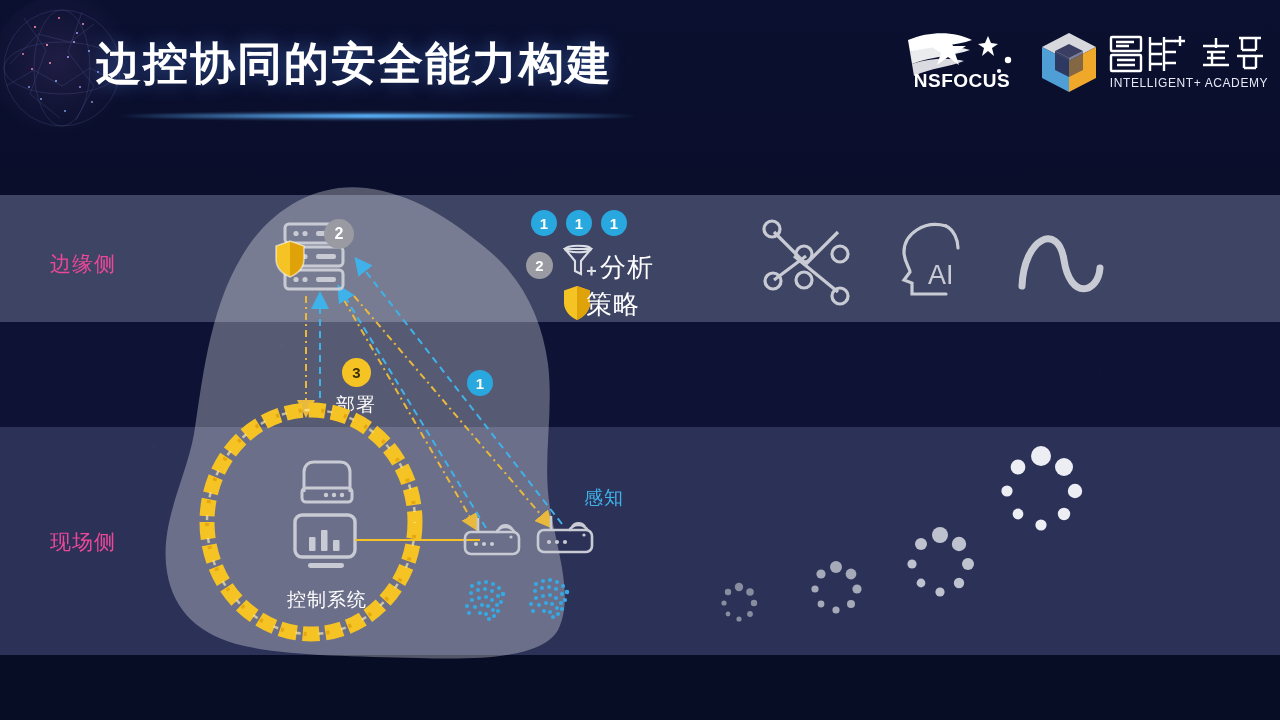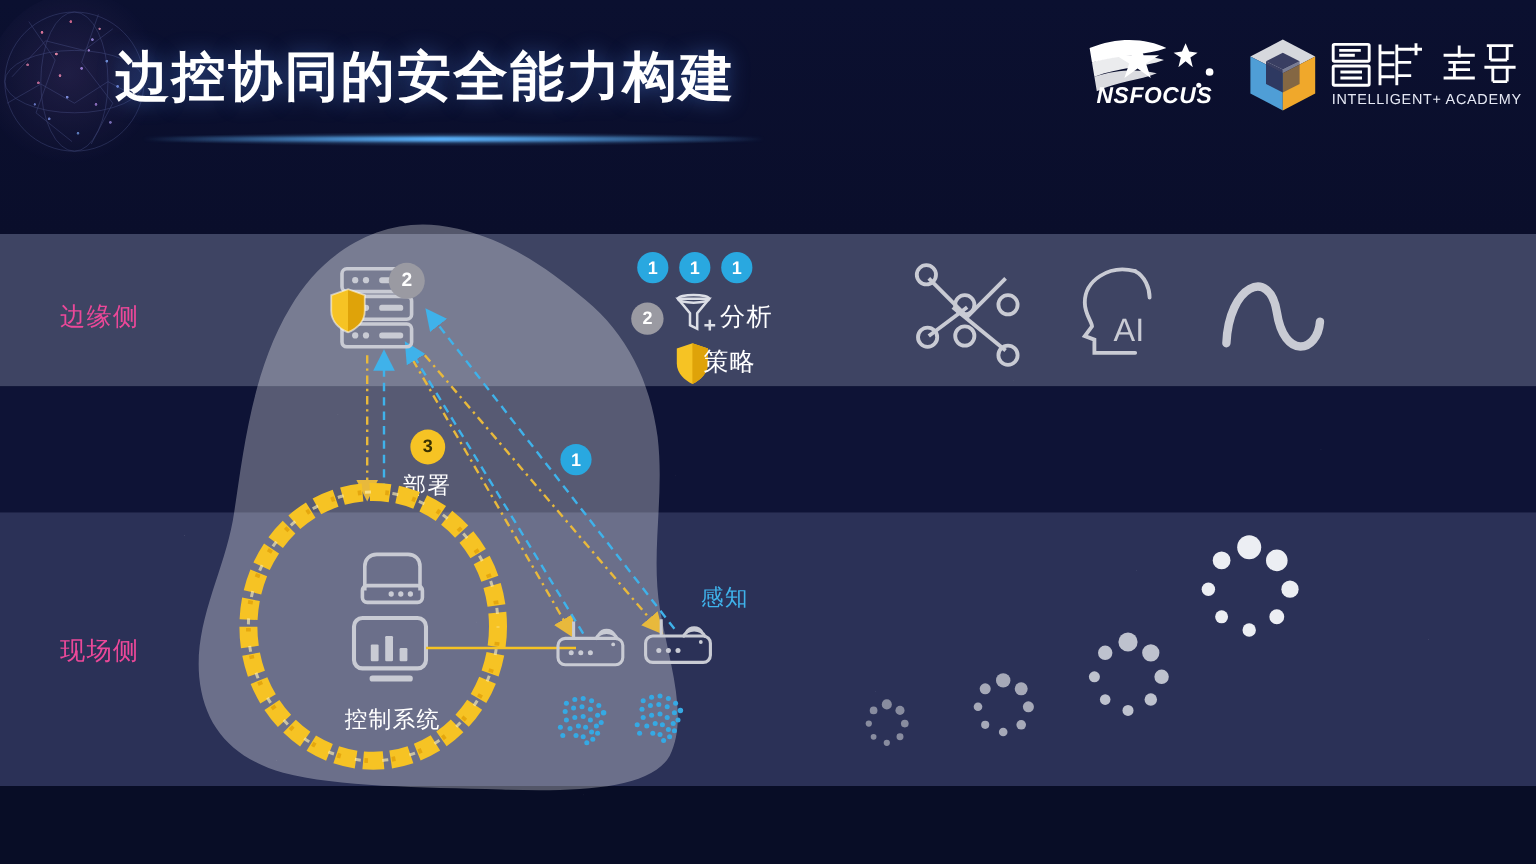--- a/index.html
+++ b/index.html
@@ -67,7 +67,7 @@
   
   .logo-nsf{position:absolute;left:898px;top:26px;width:128px;height:72px;}
   .nsf-text{position:absolute;left:898px;top:70px;width:128px;text-align:center;color:#fff;
-    font-size:19px;font-weight:bold;letter-spacing:.5px;font-style:italic;}
+    font-size:19px;font-weight:bold;letter-spacing:.5px;}
   .logo-cube{position:absolute;left:1036px;top:30px;width:66px;height:66px;}
   .logo-zn{position:absolute;left:1108px;top:32px;width:160px;height:44px;}
   .logo-zn-sub{position:absolute;left:1106px;top:76px;width:166px;text-align:center;color:#e6e9f5;

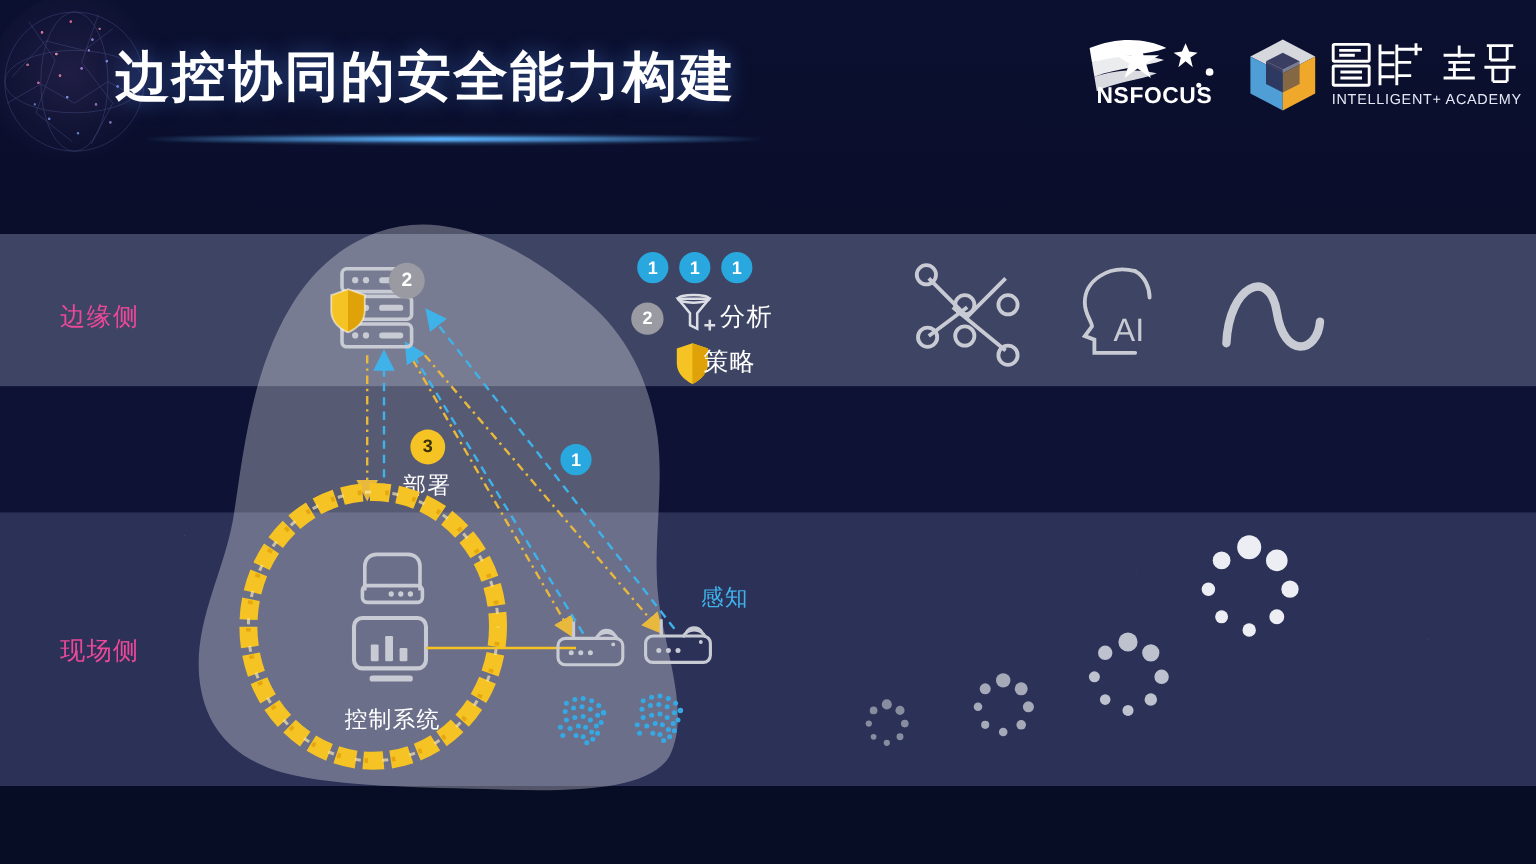--- a/index.html
+++ b/index.html
@@ -90,7 +90,7 @@
   .cap{position:absolute;color:#fff;font-size:19px;letter-spacing:1px;white-space:nowrap;}
   .cap-blue{color:#3fb2ea;margin-top:12px;}
 
-  .listtxt{position:absolute;color:#fff;font-size:21px;letter-spacing:1px;white-space:nowrap;}
+  .listtxt{position:absolute;color:#fff;font-size:26px;letter-spacing:1px;white-space:nowrap;}
 </style>
 </head>
 <body>

